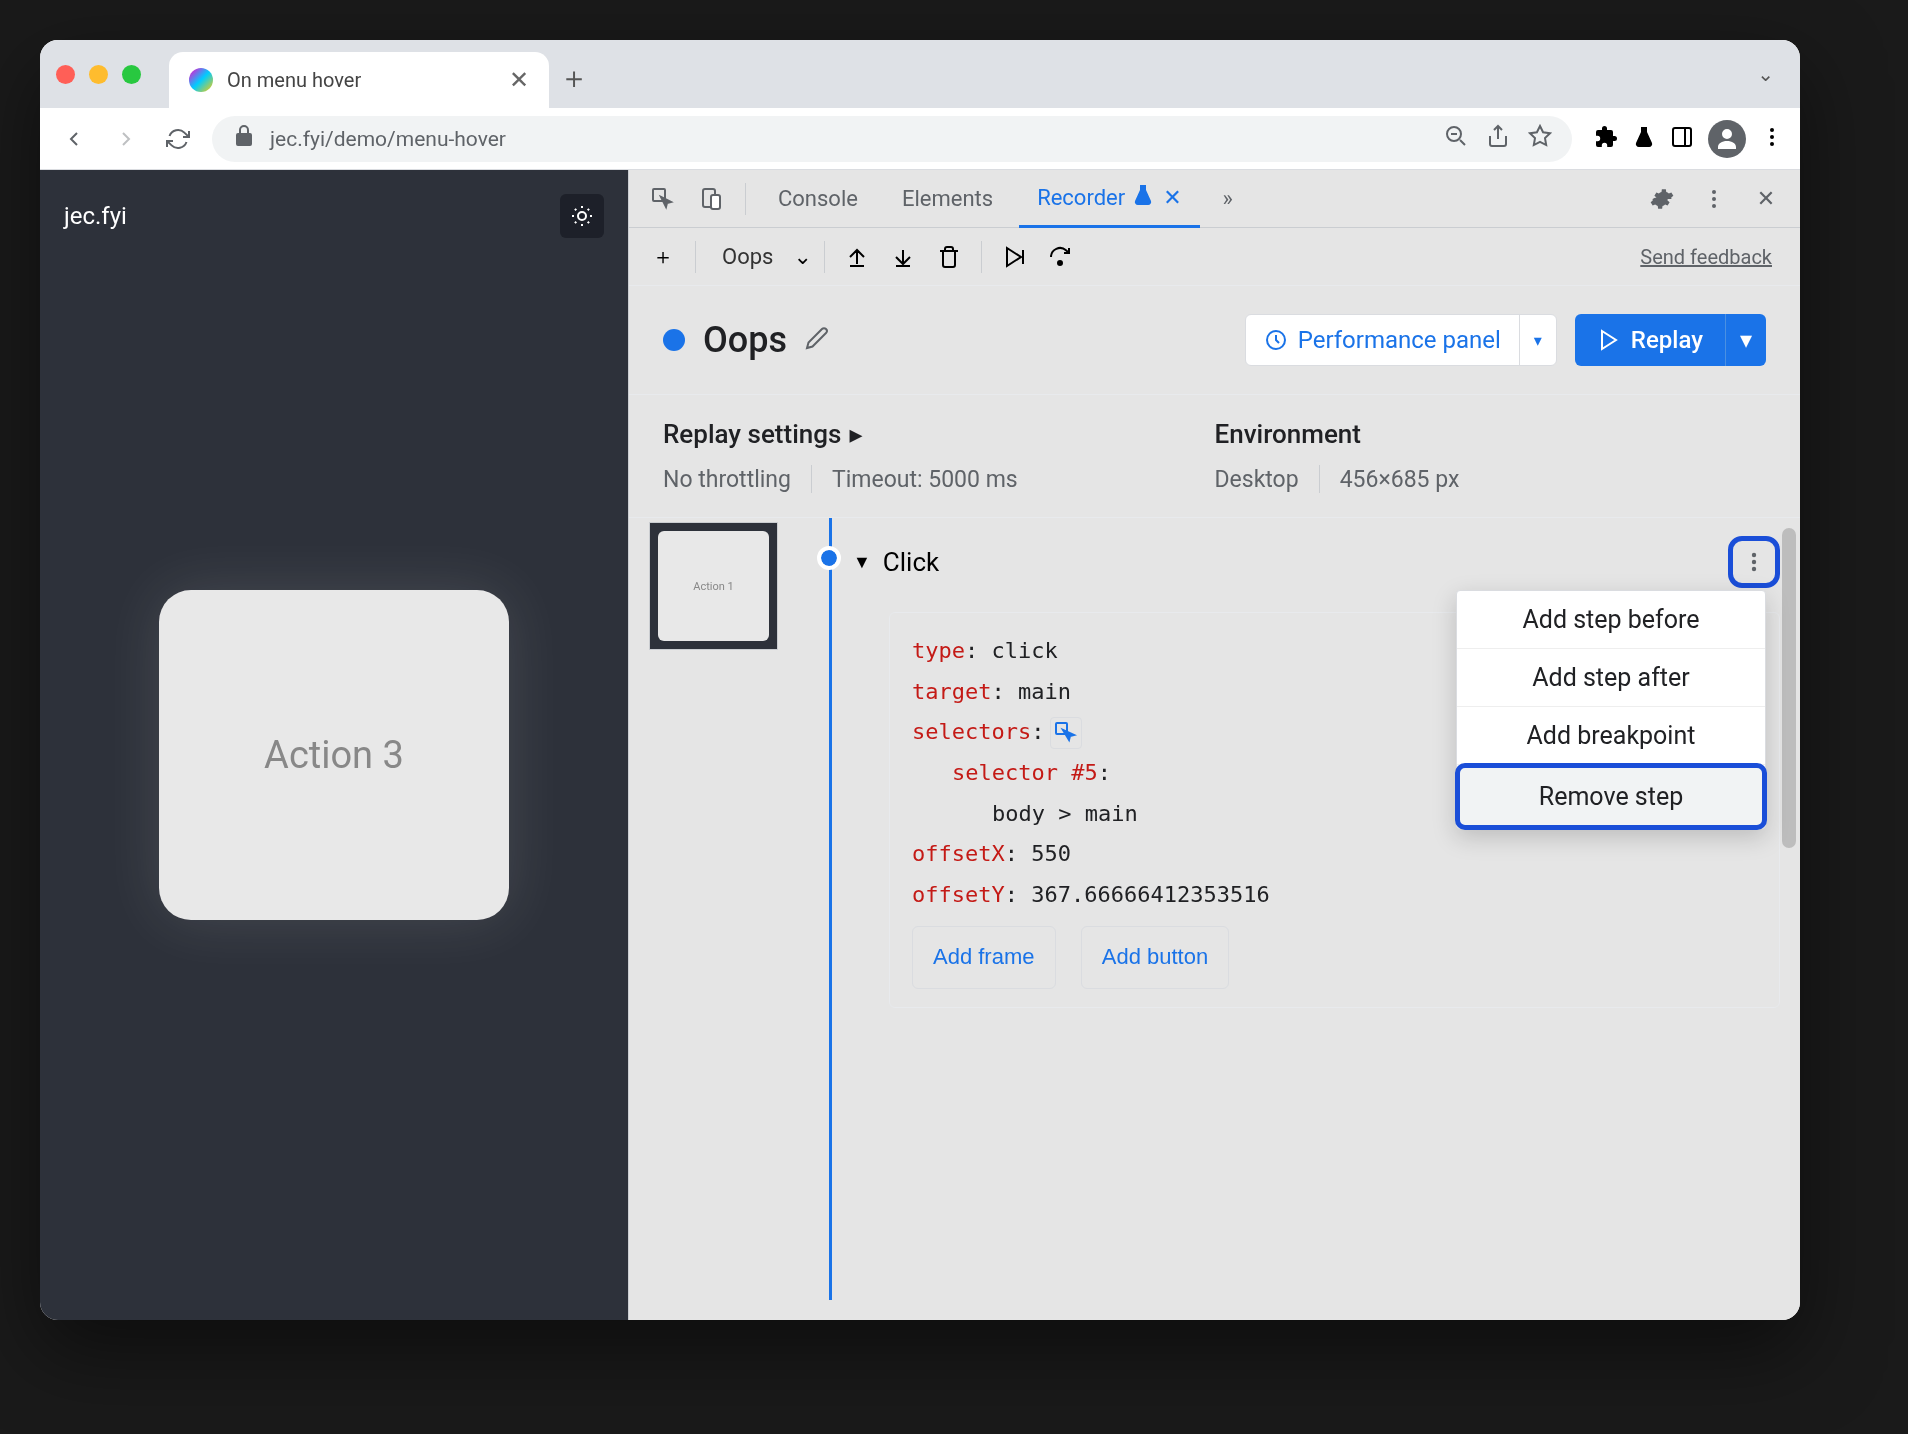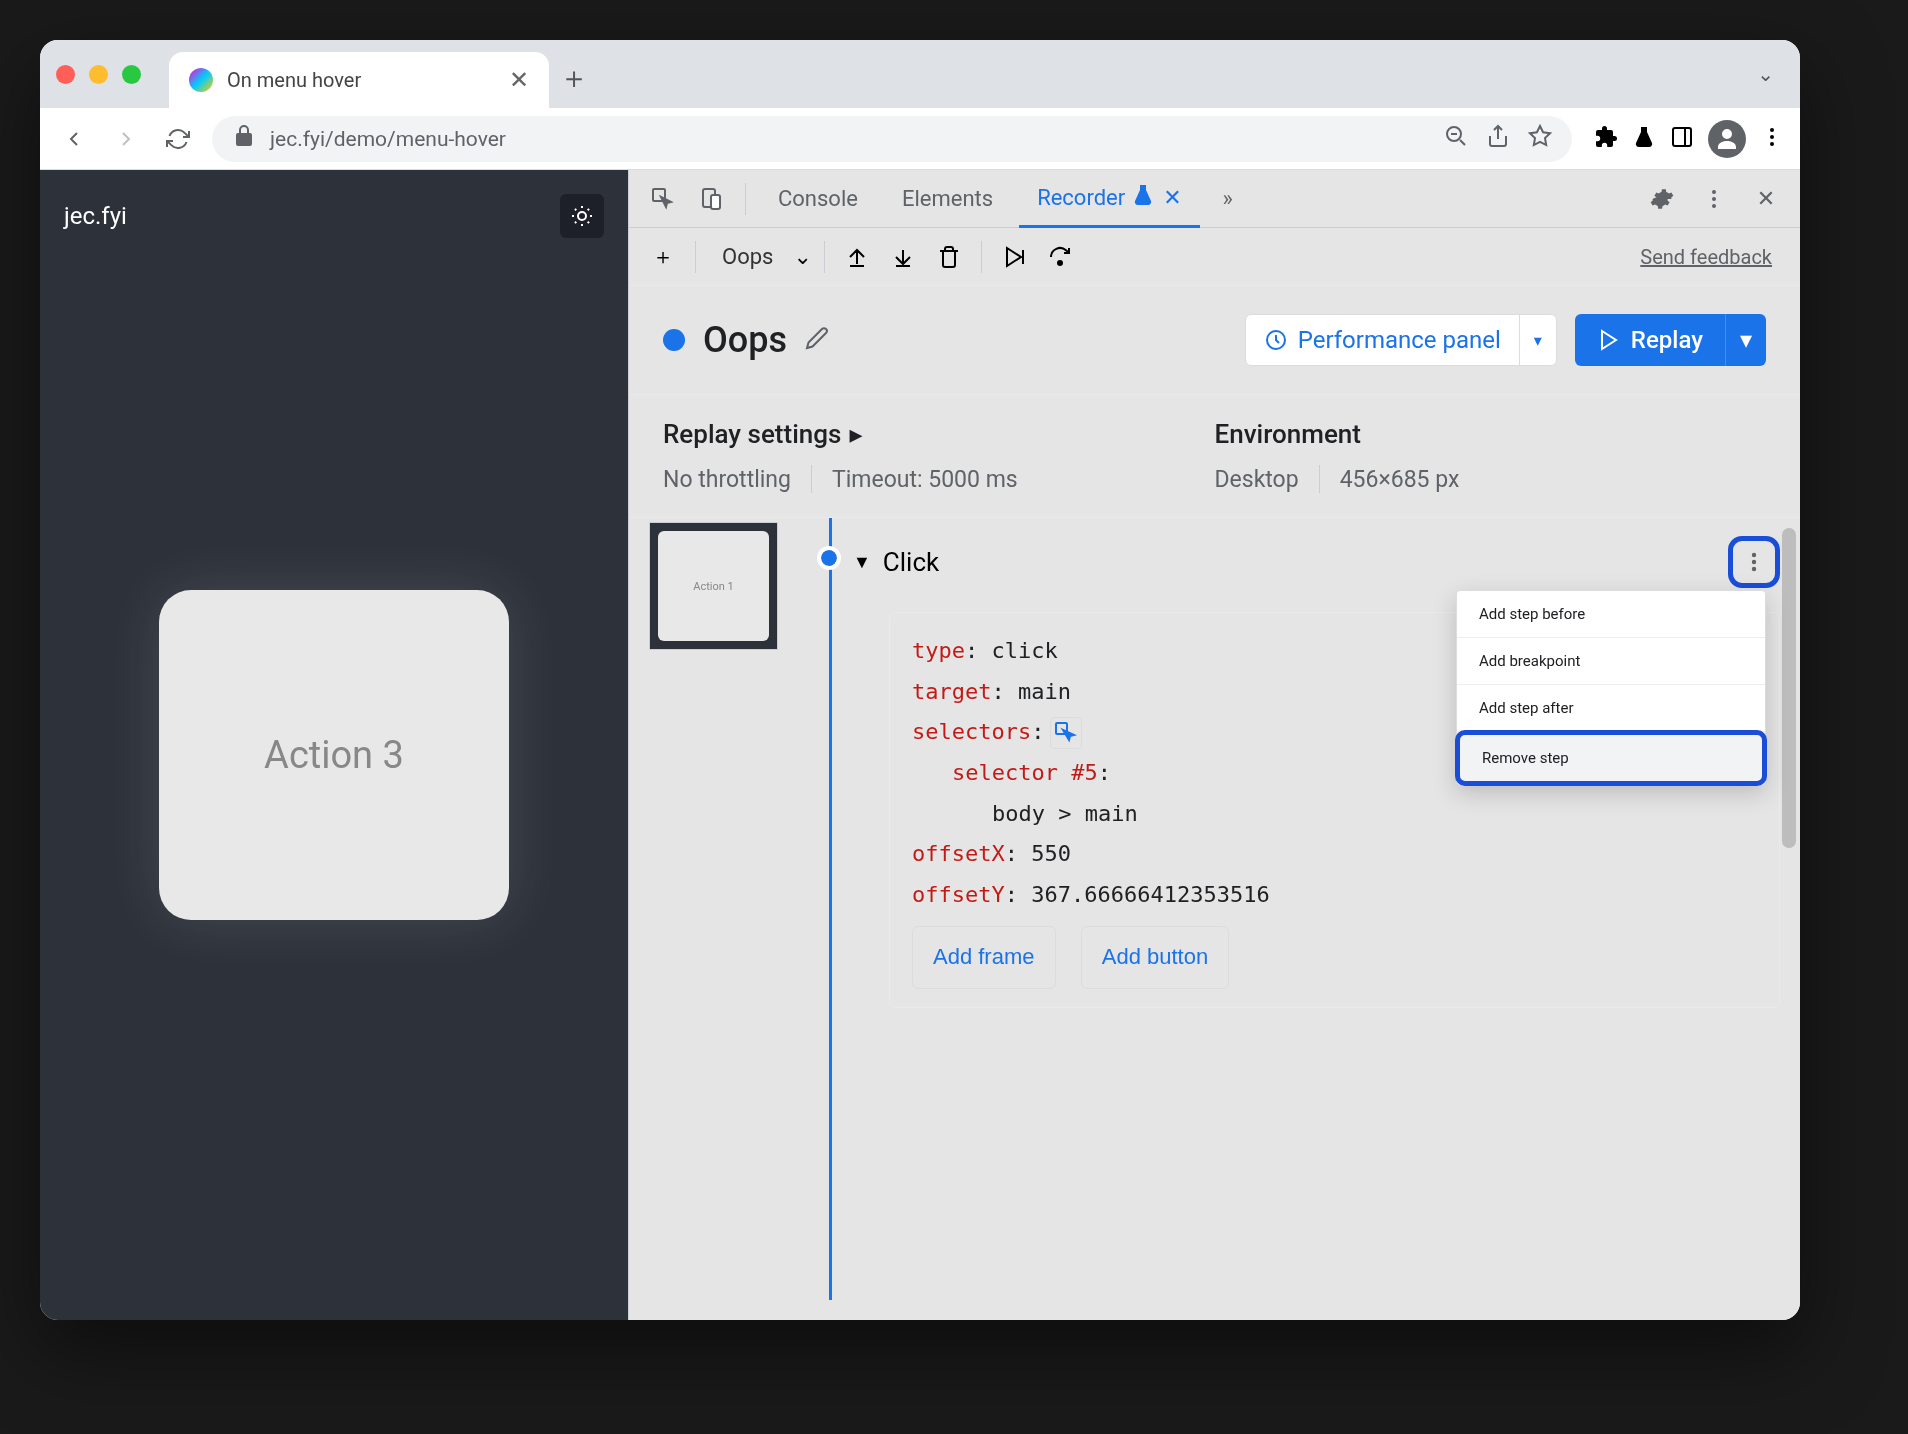--- a/index.html
+++ b/index.html
@@ -95,7 +95,7 @@
 .pill-btn { display: inline-block; border: 1px solid #dadce0; border-radius: 6px; padding: 10px 20px; color: #1a73e8; font-size: 22px; font-family: -apple-system, sans-serif; margin-right: 12px; cursor: pointer; }
 
 .context-menu { position: absolute; top: 72px; right: 14px; width: 310px; background: #fff; border: 1px solid #dadce0; border-radius: 4px; box-shadow: 0 8px 24px rgba(0,0,0,0.18); z-index: 100; }
-.ctx-item { padding: 14px 22px; font-size: 15px; color: #202124; border-bottom: 1px solid #eee; cursor: pointer; }
+.ctx-item { padding: 14px 22px; font-size: 25px; color: #202124; border-bottom: 1px solid #eee; cursor: pointer; text-align: center; }
 .ctx-item:last-child { border-bottom: none; }
 .ctx-item.highlighted { background: #f1f3f4; border: 5px solid #1a4ed8; border-radius: 10px; margin: -2px; position: relative; }
 

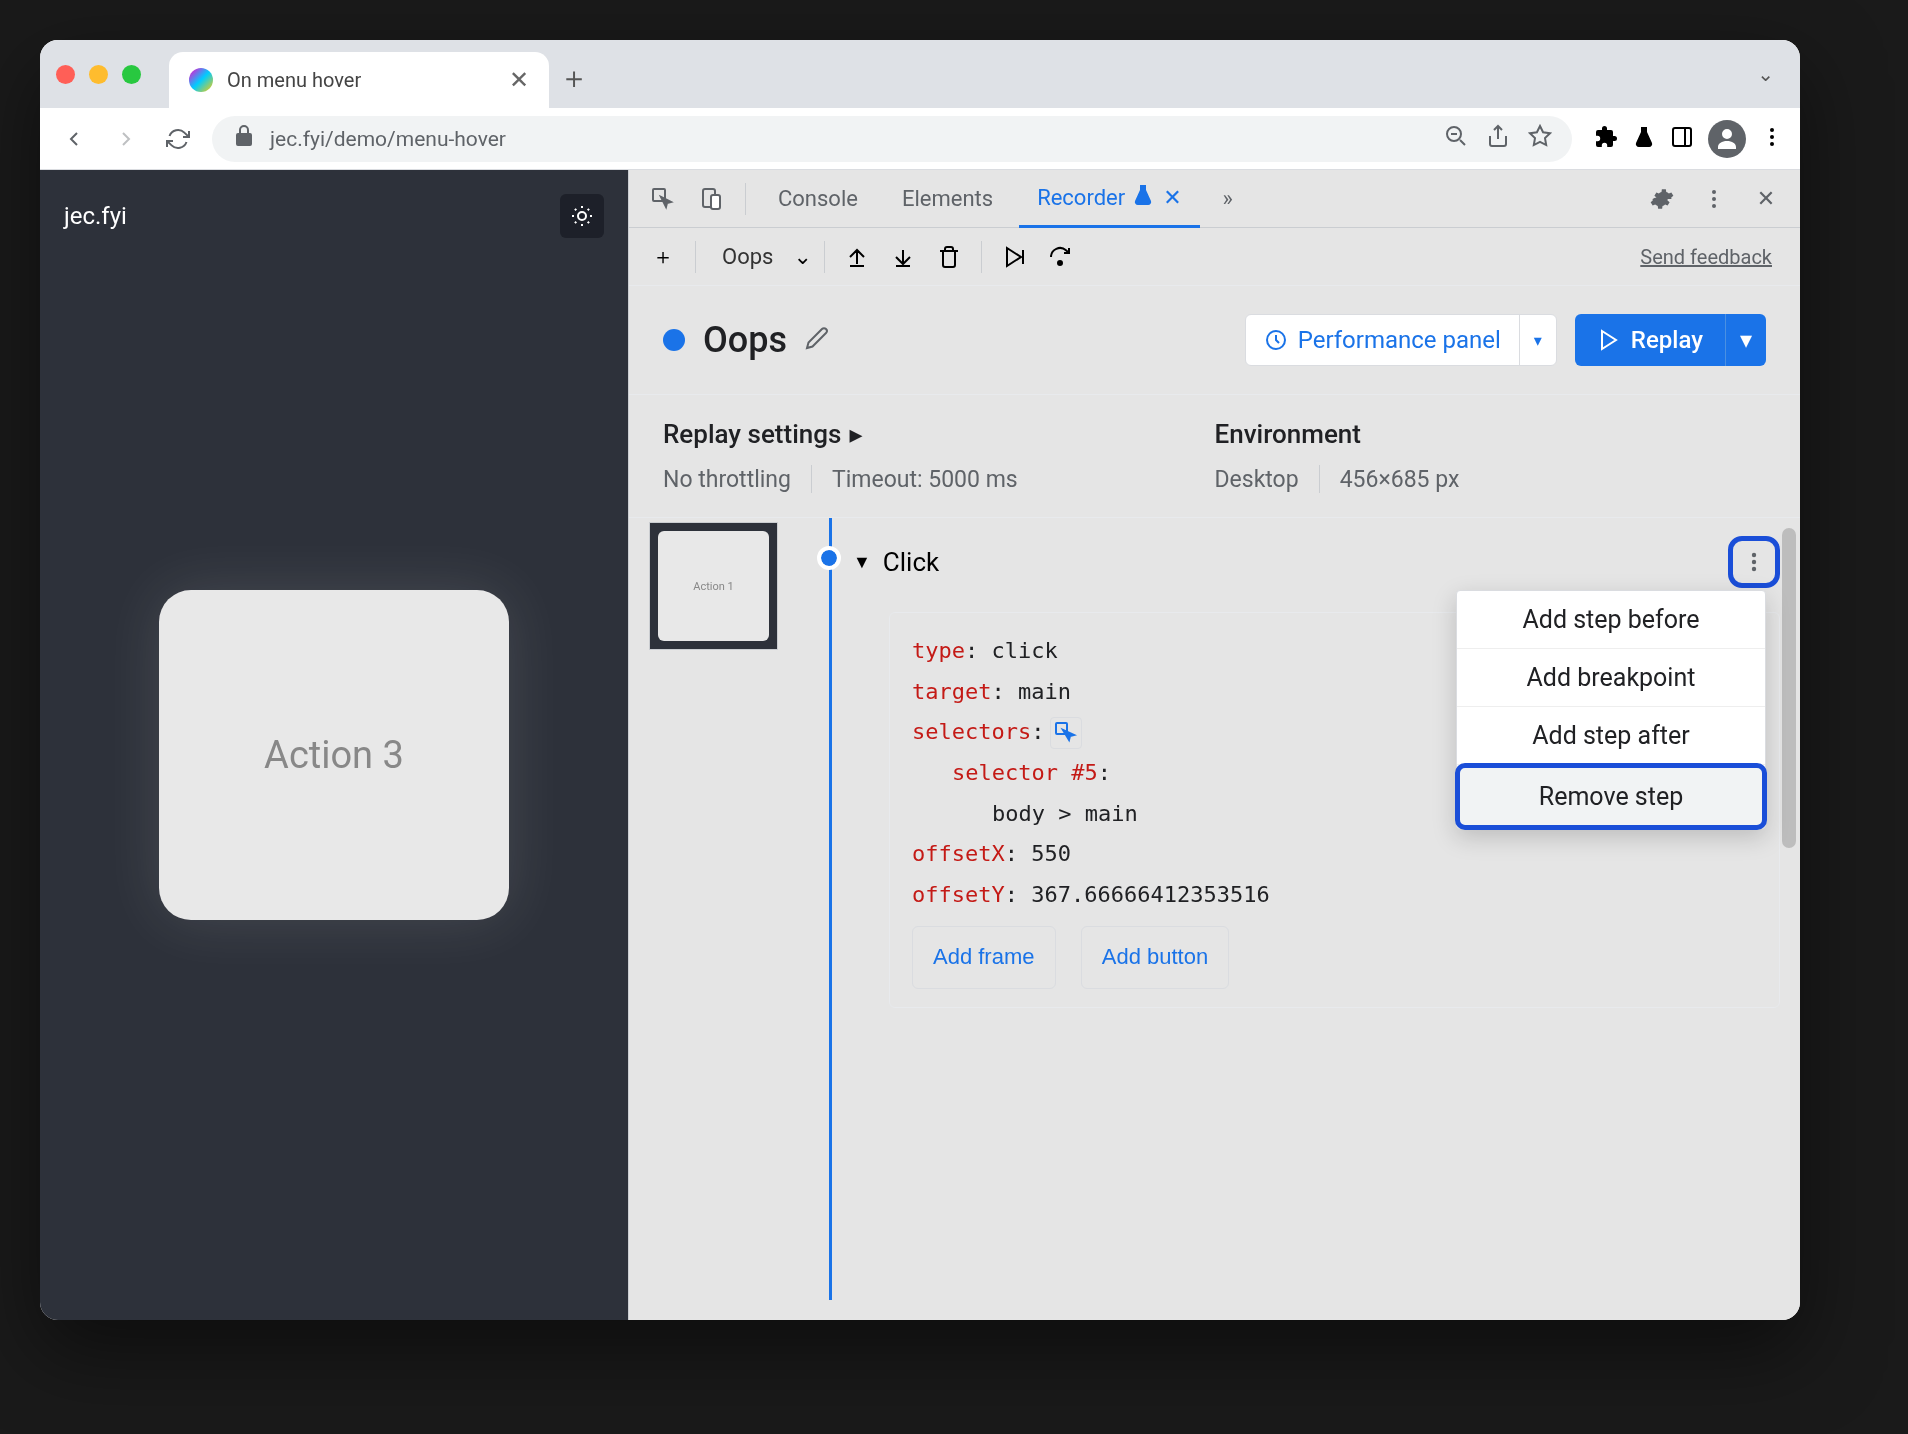--- a/index.html
+++ b/index.html
@@ -383,8 +383,8 @@
 
           <div class="context-menu">
             <div class="ctx-item">Add step before</div>
+            <div class="ctx-item">Add step after</div>
             <div class="ctx-item">Add breakpoint</div>
-            <div class="ctx-item">Add step after</div>
             <div class="ctx-item highlighted">Remove step</div>
           </div>
         </div>

